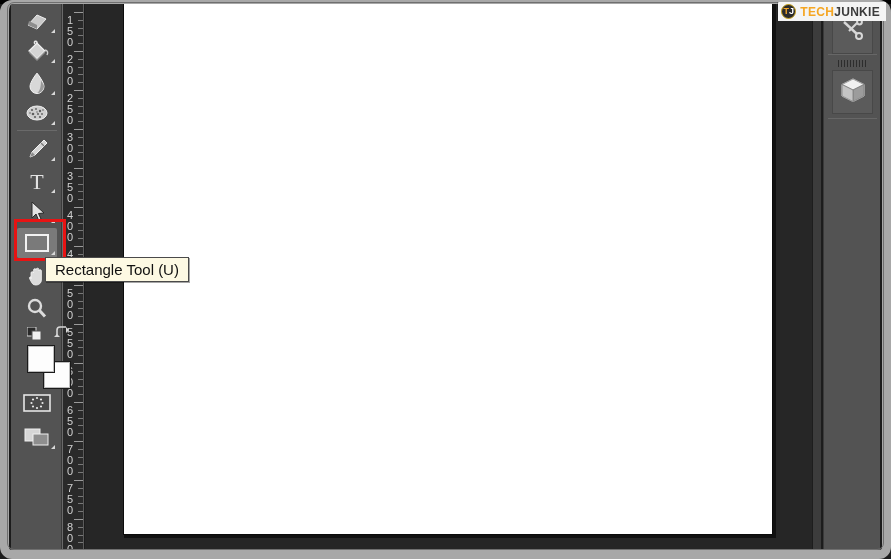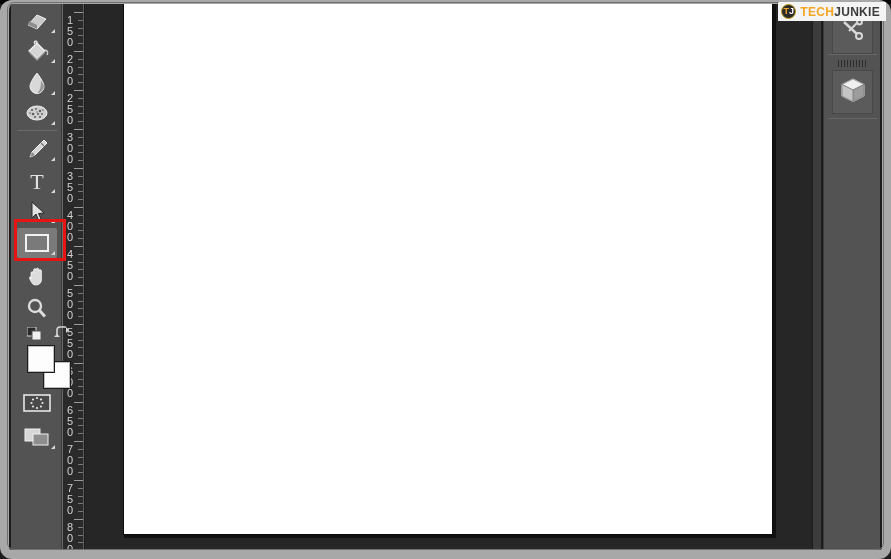--- a/index.html
+++ b/index.html
@@ -569,6 +569,7 @@
     <div class="dock-sep" style="top:114px;"></div>
   </div>
 
+  <div class="tooltip">Rectangle Tool (U)</div>
 
   <div class="watermark">
     <span class="wm-badge">

